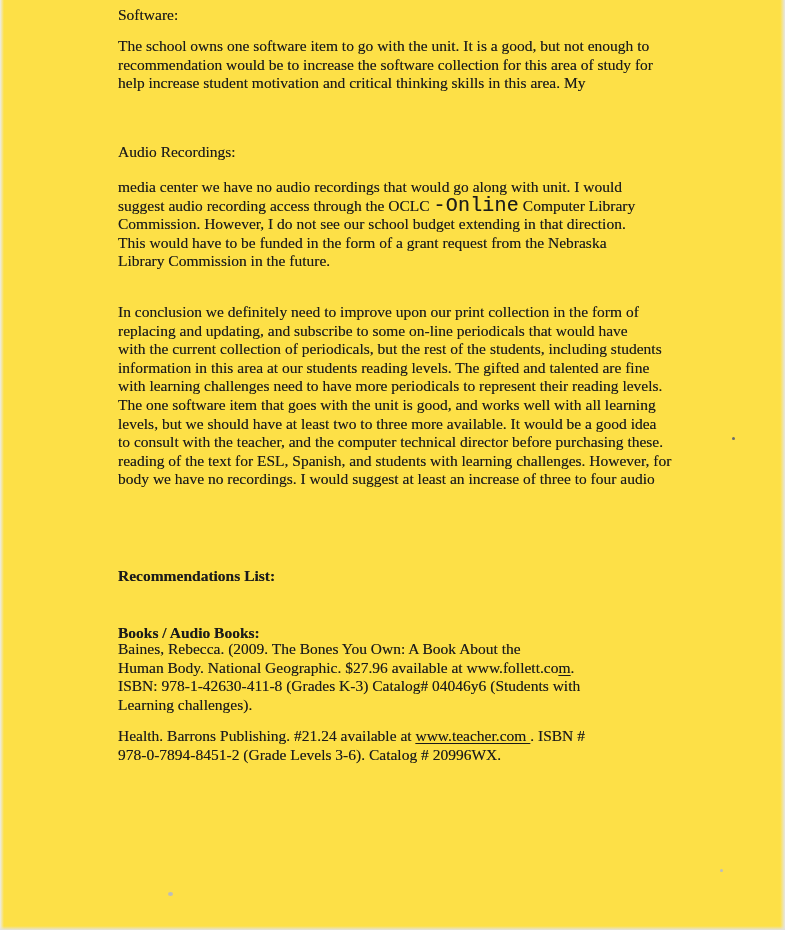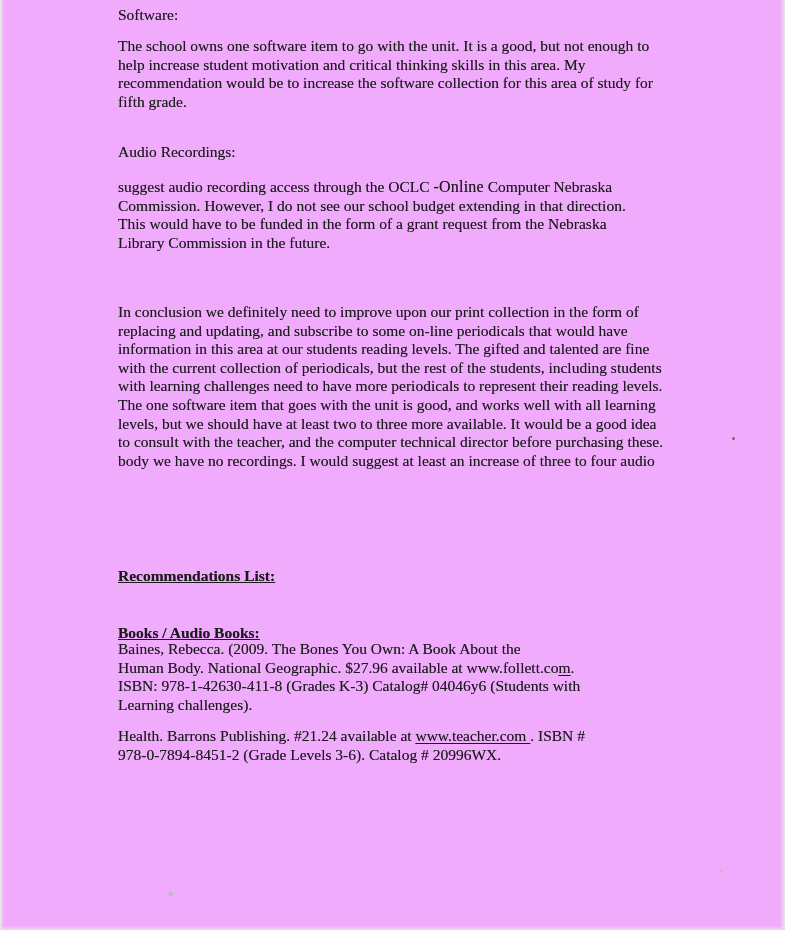--- a/index.html
+++ b/index.html
@@ -11,7 +11,7 @@
     position: relative;
     width: 785px;
     height: 930px;
-    background: #f0abfc;
+    background: #fde047;
     overflow: hidden;
     font-family: "Liberation Serif", "DejaVu Serif", serif;
     font-size: 15.5px;

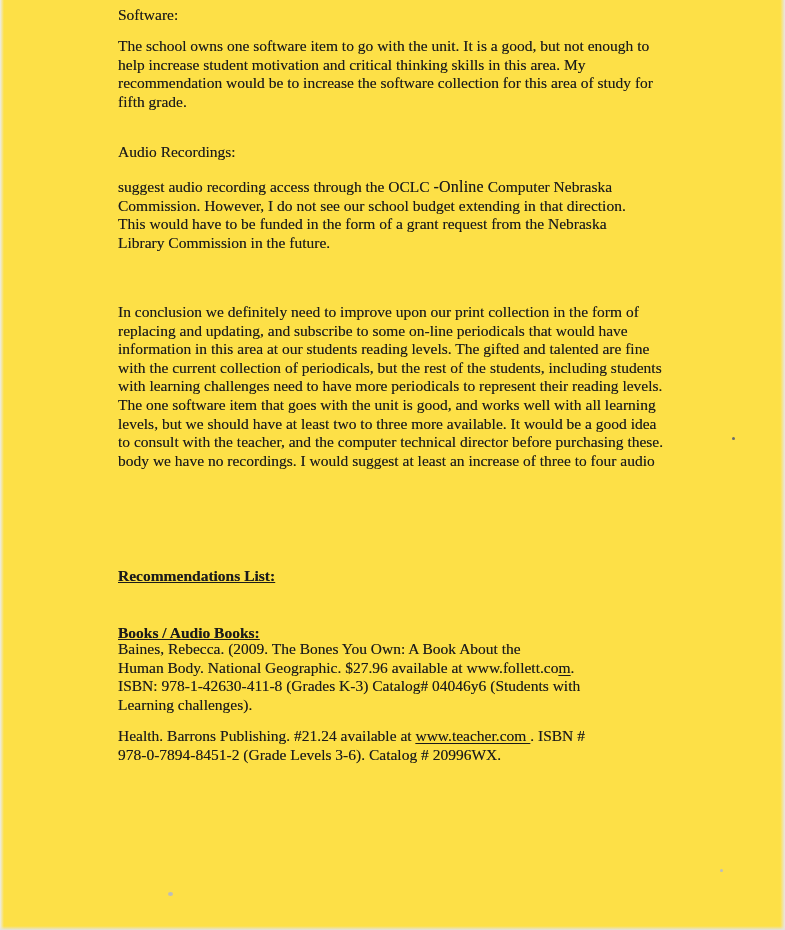--- a/index.html
+++ b/index.html
@@ -67,8 +67,8 @@
 
   <div class="block" style="top:37px">
     <div class="line">The school owns one software item to go with the unit. It is a good, but not enough to</div>
+    <div class="line">recommendation would be to increase the software collection for this area of study for</div>
     <div class="line">help increase student motivation and critical thinking skills in this area. My</div>
-    <div class="line">recommendation would be to increase the software collection for this area of study for</div>
     <div class="line">fifth grade.</div>
   </div>
 

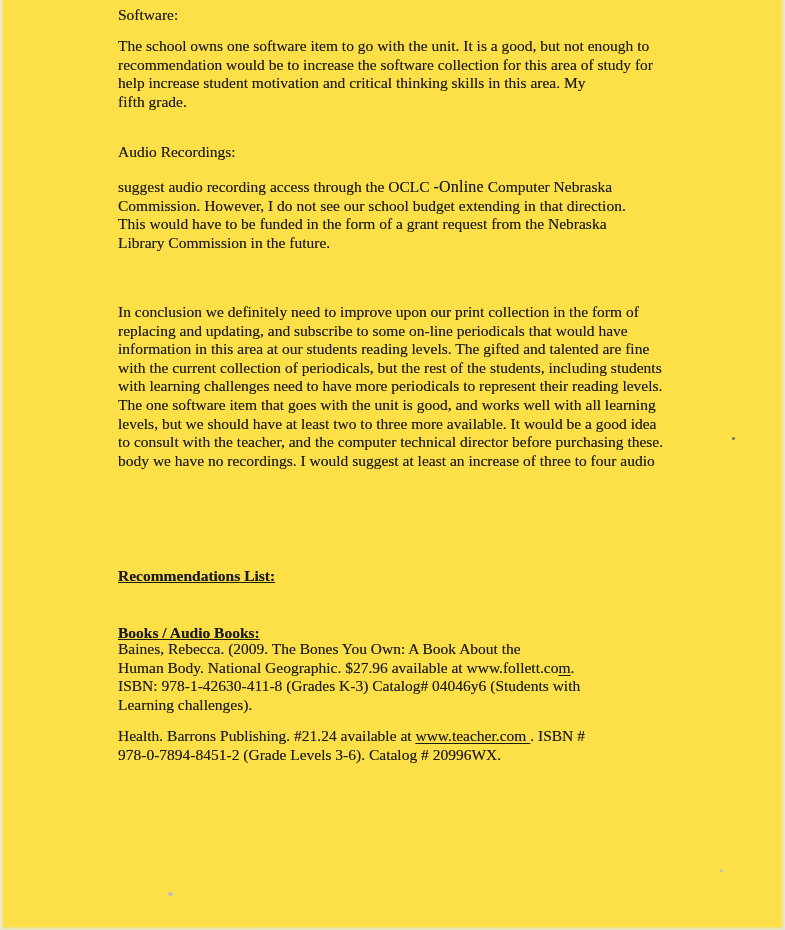--- a/index.html
+++ b/index.html
@@ -69,7 +69,6 @@
     <div class="line">The school owns one software item to go with the unit. It is a good, but not enough to</div>
     <div class="line">recommendation would be to increase the software collection for this area of study for</div>
     <div class="line">help increase student motivation and critical thinking skills in this area. My</div>
-    <div class="line">fifth grade.</div>
   </div>
 
   <div class="block heading" style="top:143px">Audio Recordings:</div>

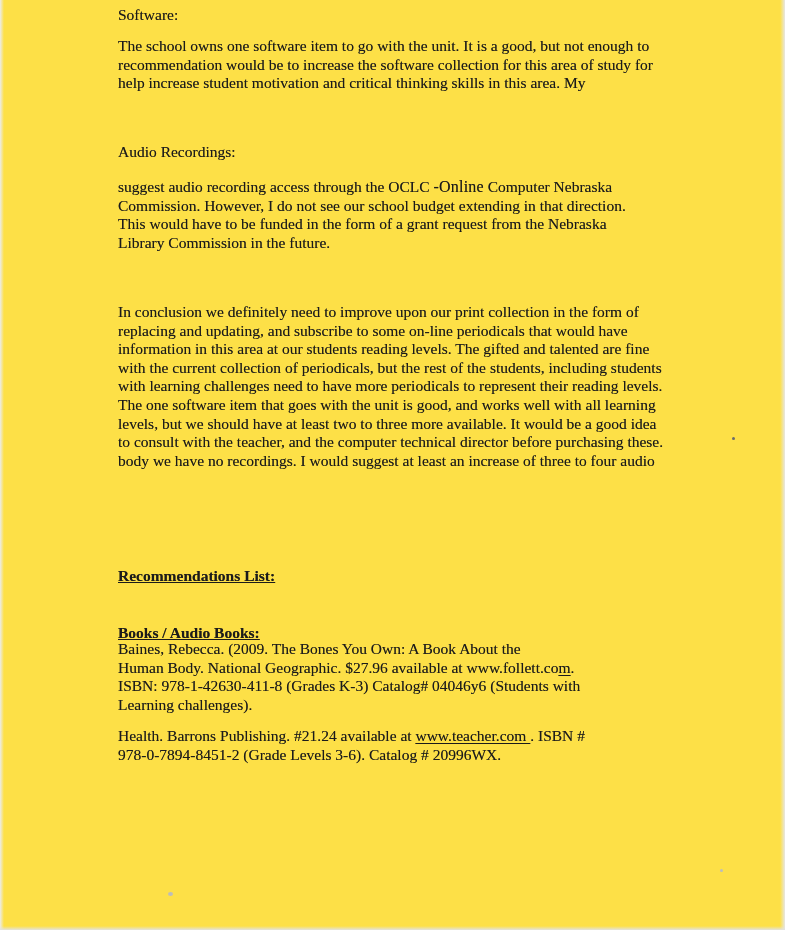--- a/index.html
+++ b/index.html
@@ -74,6 +74,7 @@
   <div class="block heading" style="top:143px">Audio Recordings:</div>
 
   <div class="block" style="top:178px">
+    <div class="line">media center we have no audio recordings that would go along with unit. I would</div>
     <div class="line"><span>suggest audio recording access through the OCLC </span><span class="sans">-Online</span><span> Computer Nebraska</span></div>
     <div class="line">Commission. However, I do not see our school budget extending in that direction.</div>
     <div class="line">This would have to be funded in the form of a grant request from the Nebraska</div>

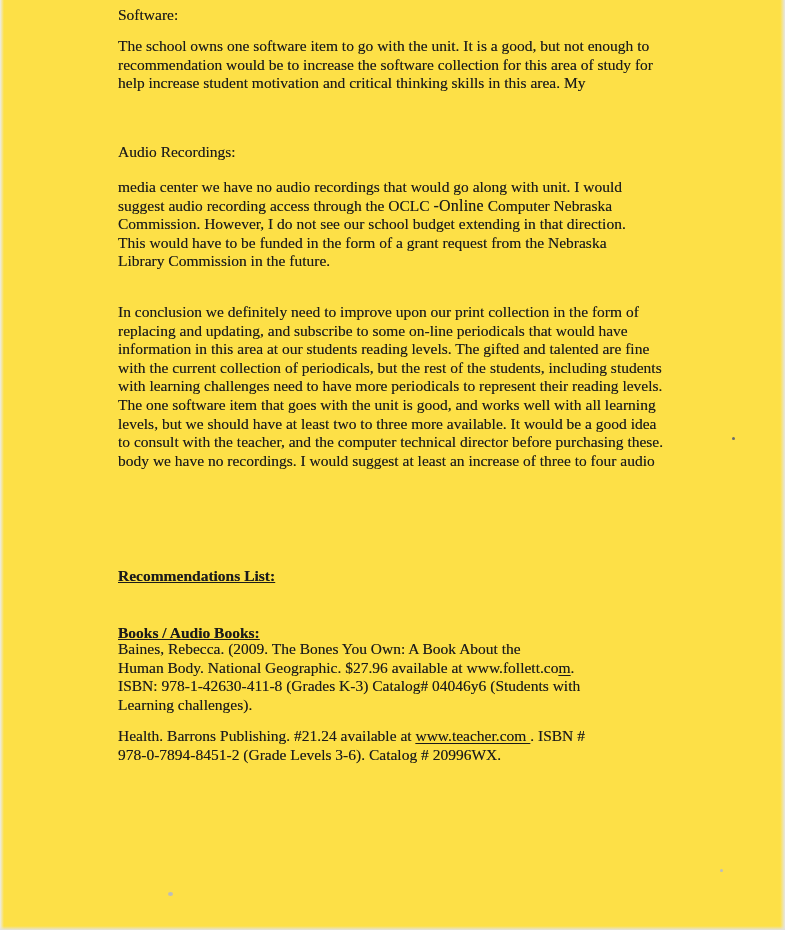--- a/index.html
+++ b/index.html
@@ -31,8 +31,8 @@
   .heading { font-weight: normal; }
   .bold { font-weight: bold; text-decoration: underline; }
   .sans {
-    font-family: Liberation Serif, serif;
-    font-size: 16px;
+    font-family: Liberation Mono, monospace;
+    font-size: 20px;
     letter-spacing: 0.2px;
   }
   .u {

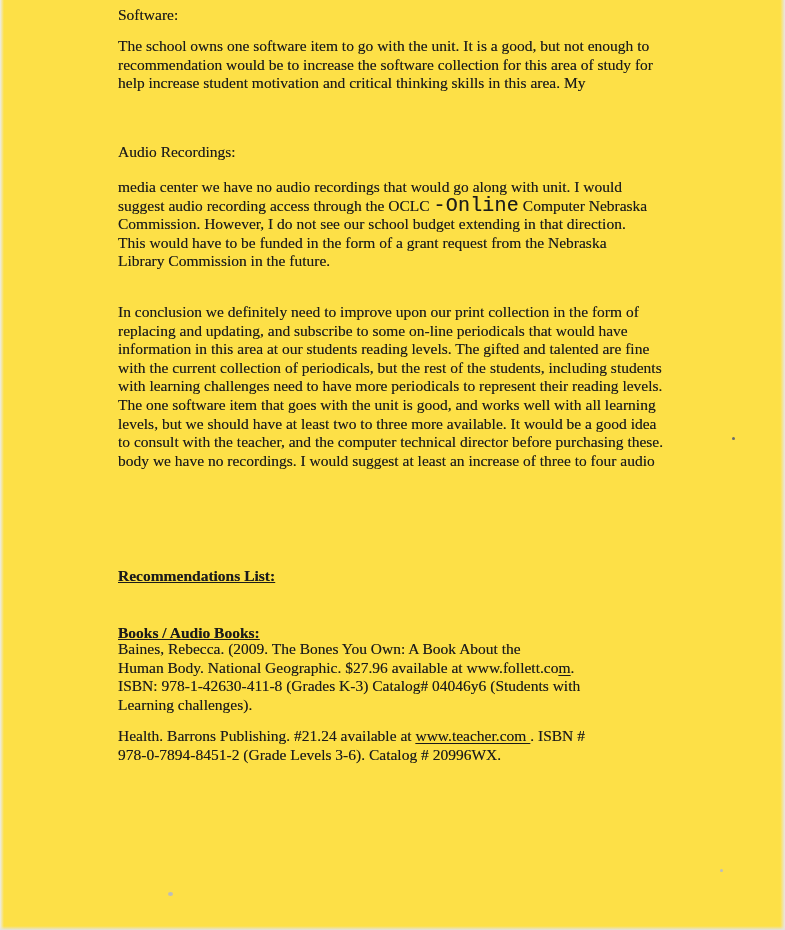--- a/index.html
+++ b/index.html
@@ -75,7 +75,7 @@
 
   <div class="block" style="top:178px">
     <div class="line">media center we have no audio recordings that would go along with unit. I would</div>
-    <div class="line"><span>suggest audio recording access through the OCLC </span><span class="sans">-Online</span><span> Computer Nebraska</span></div>
+    <div class="line"><span>suggest audio recording access through the OCLC </span><span class="sans">-Online</span><span> Computer Library</span></div>
     <div class="line">Commission. However, I do not see our school budget extending in that direction.</div>
     <div class="line">This would have to be funded in the form of a grant request from the Nebraska</div>
     <div class="line">Library Commission in the future.</div>

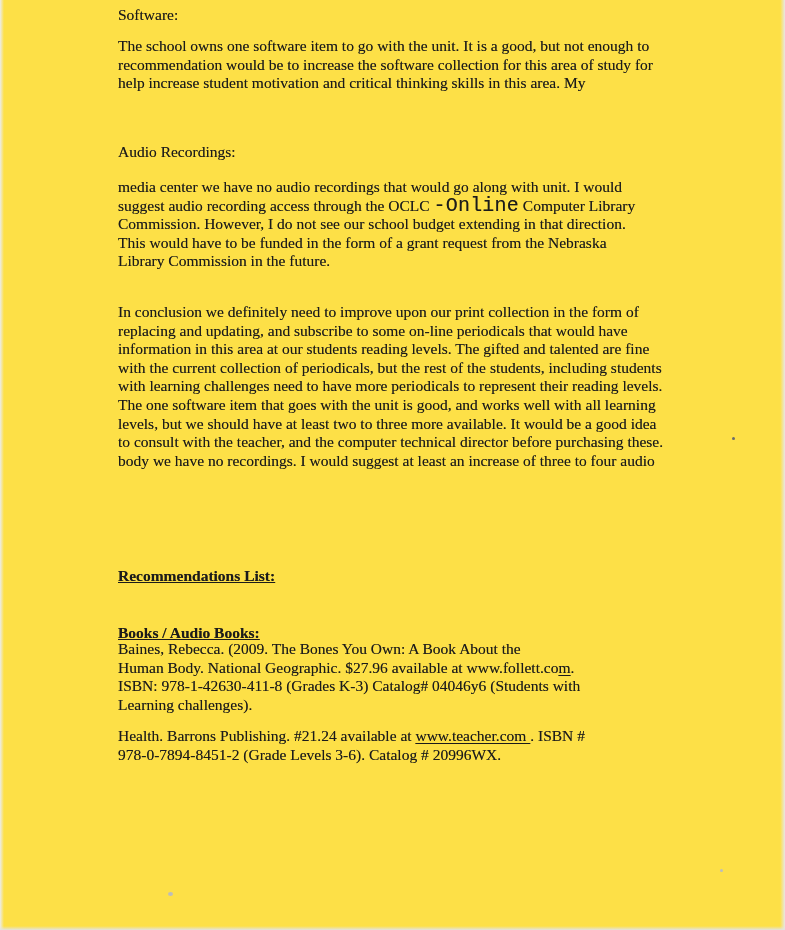--- a/index.html
+++ b/index.html
@@ -84,8 +84,8 @@
   <div class="block" style="top:303px">
     <div class="line">In conclusion we definitely need to improve upon our print collection in the form of</div>
     <div class="line">replacing and updating, and subscribe to some on-line periodicals that would have</div>
+    <div class="line">with the current collection of periodicals, but the rest of the students, including students</div>
     <div class="line">information in this area at our students reading levels. The gifted and talented are fine</div>
-    <div class="line">with the current collection of periodicals, but the rest of the students, including students</div>
     <div class="line">with learning challenges need to have more periodicals to represent their reading levels.</div>
     <div class="line">The one software item that goes with the unit is good, and works well with all learning</div>
     <div class="line">levels, but we should have at least two to three more available. It would be a good idea</div>

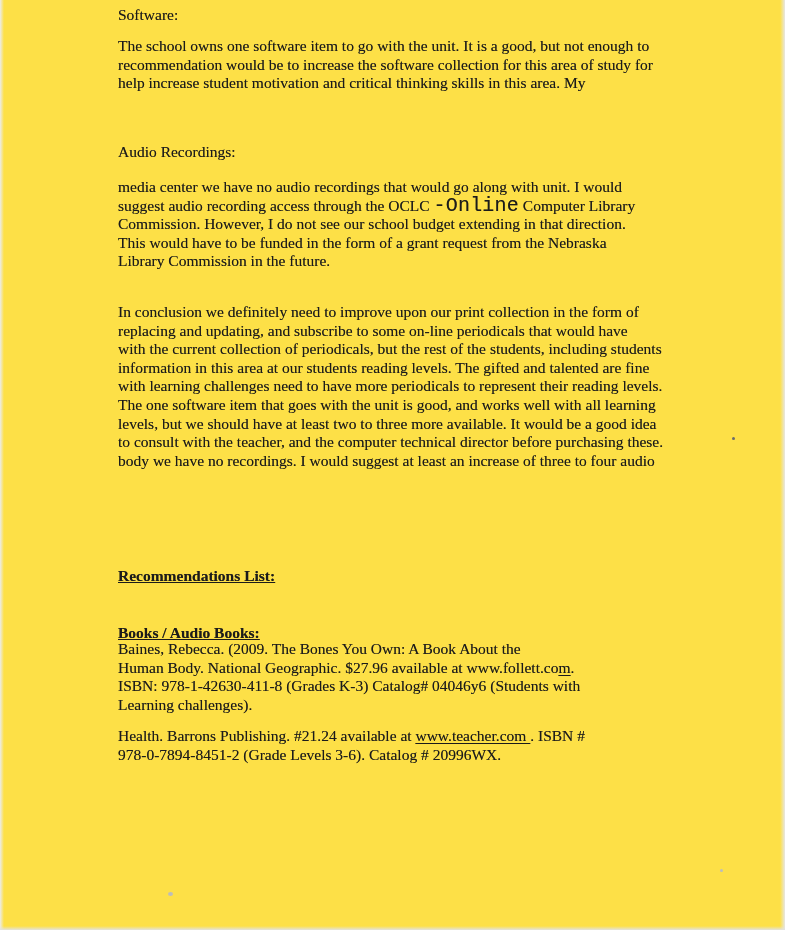--- a/index.html
+++ b/index.html
@@ -90,6 +90,7 @@
     <div class="line">The one software item that goes with the unit is good, and works well with all learning</div>
     <div class="line">levels, but we should have at least two to three more available. It would be a good idea</div>
     <div class="line">to consult with the teacher, and the computer technical director before purchasing these.</div>
+    <div class="line">reading of the text for ESL, Spanish, and students with learning challenges. However, for</div>
     <div class="line">body we have no recordings. I would suggest at least an increase of three to four audio</div>
   </div>
 

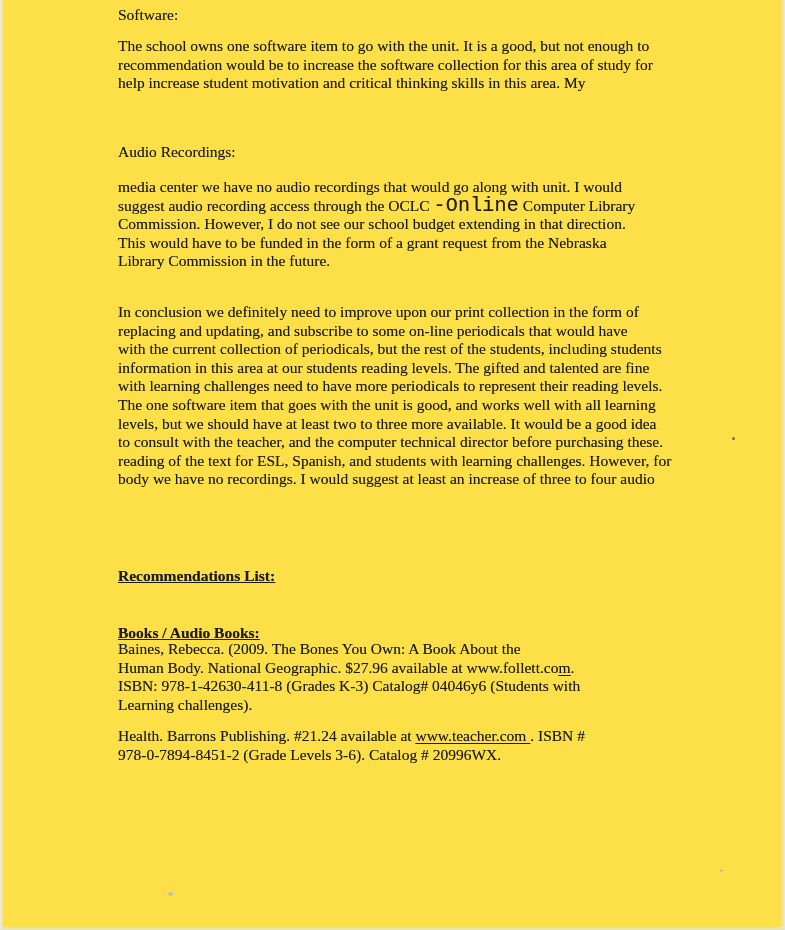--- a/index.html
+++ b/index.html
@@ -29,7 +29,7 @@
     height: 18.6px;
   }
   .heading { font-weight: normal; }
-  .bold { font-weight: bold; text-decoration: underline; }
+  .bold { font-weight: bold; }
   .sans {
     font-family: Liberation Mono, monospace;
     font-size: 20px;

